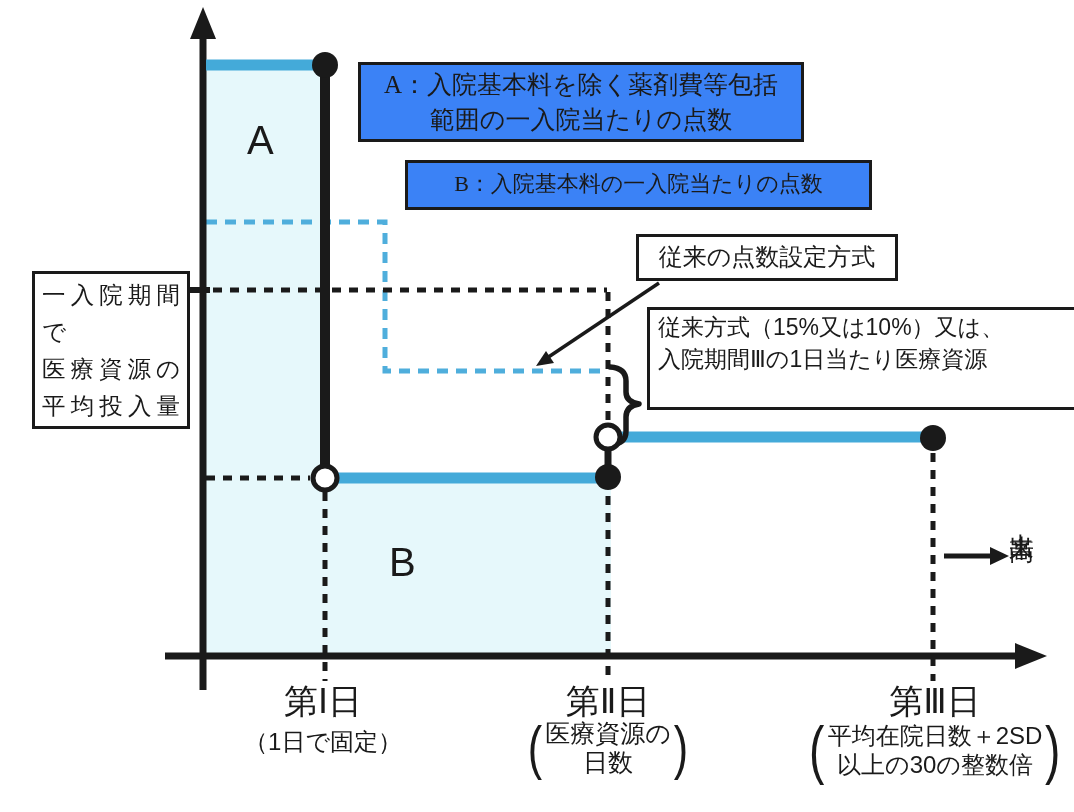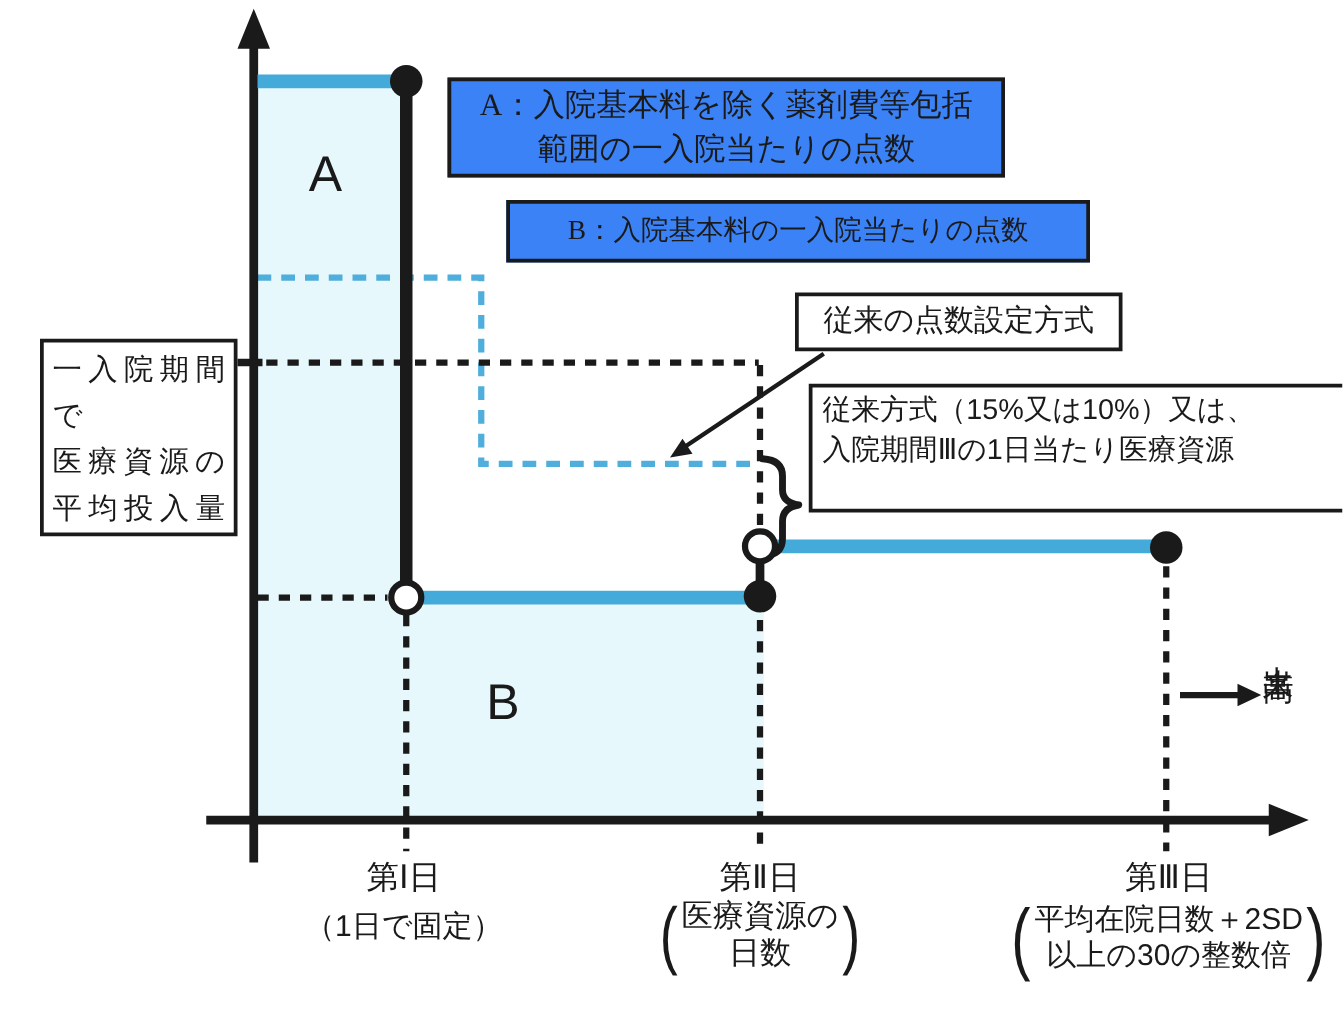--- a/index.html
+++ b/index.html
@@ -25,7 +25,7 @@
   .xg1 { left:242px; top:686px; width:162px; }
   .xg2 { left:518px; top:686px; width:180px; }
   .xg3 { left:790px; top:686px; width:290px; }
-  .xtitle { font-size:26px; line-height:30px; }
+  .xtitle { font-size:34px; line-height:30px; }
   .xnote1 { font-size:24px; line-height:32px;margin-top:10px; }
   .paren-row { display:flex; align-items:center; justify-content:center; margin-top:2px; }
   .paren { font-size:60px; line-height:60px; transform:scaleX(0.72); font-weight:400; }

